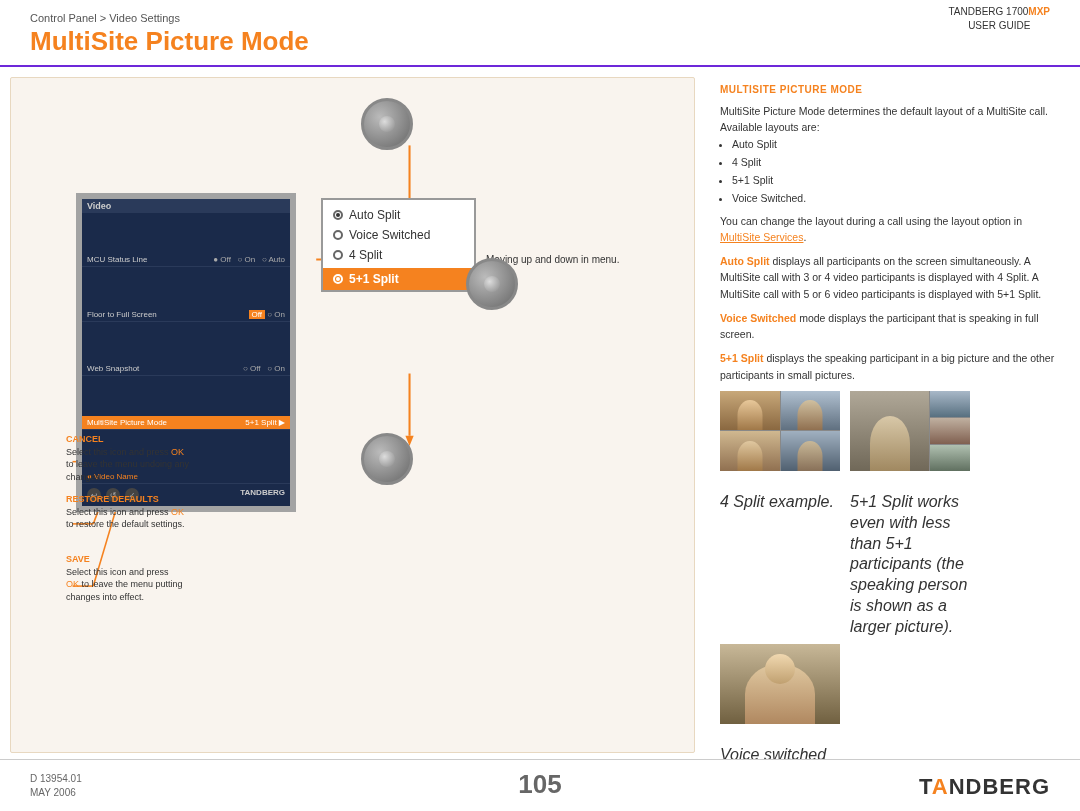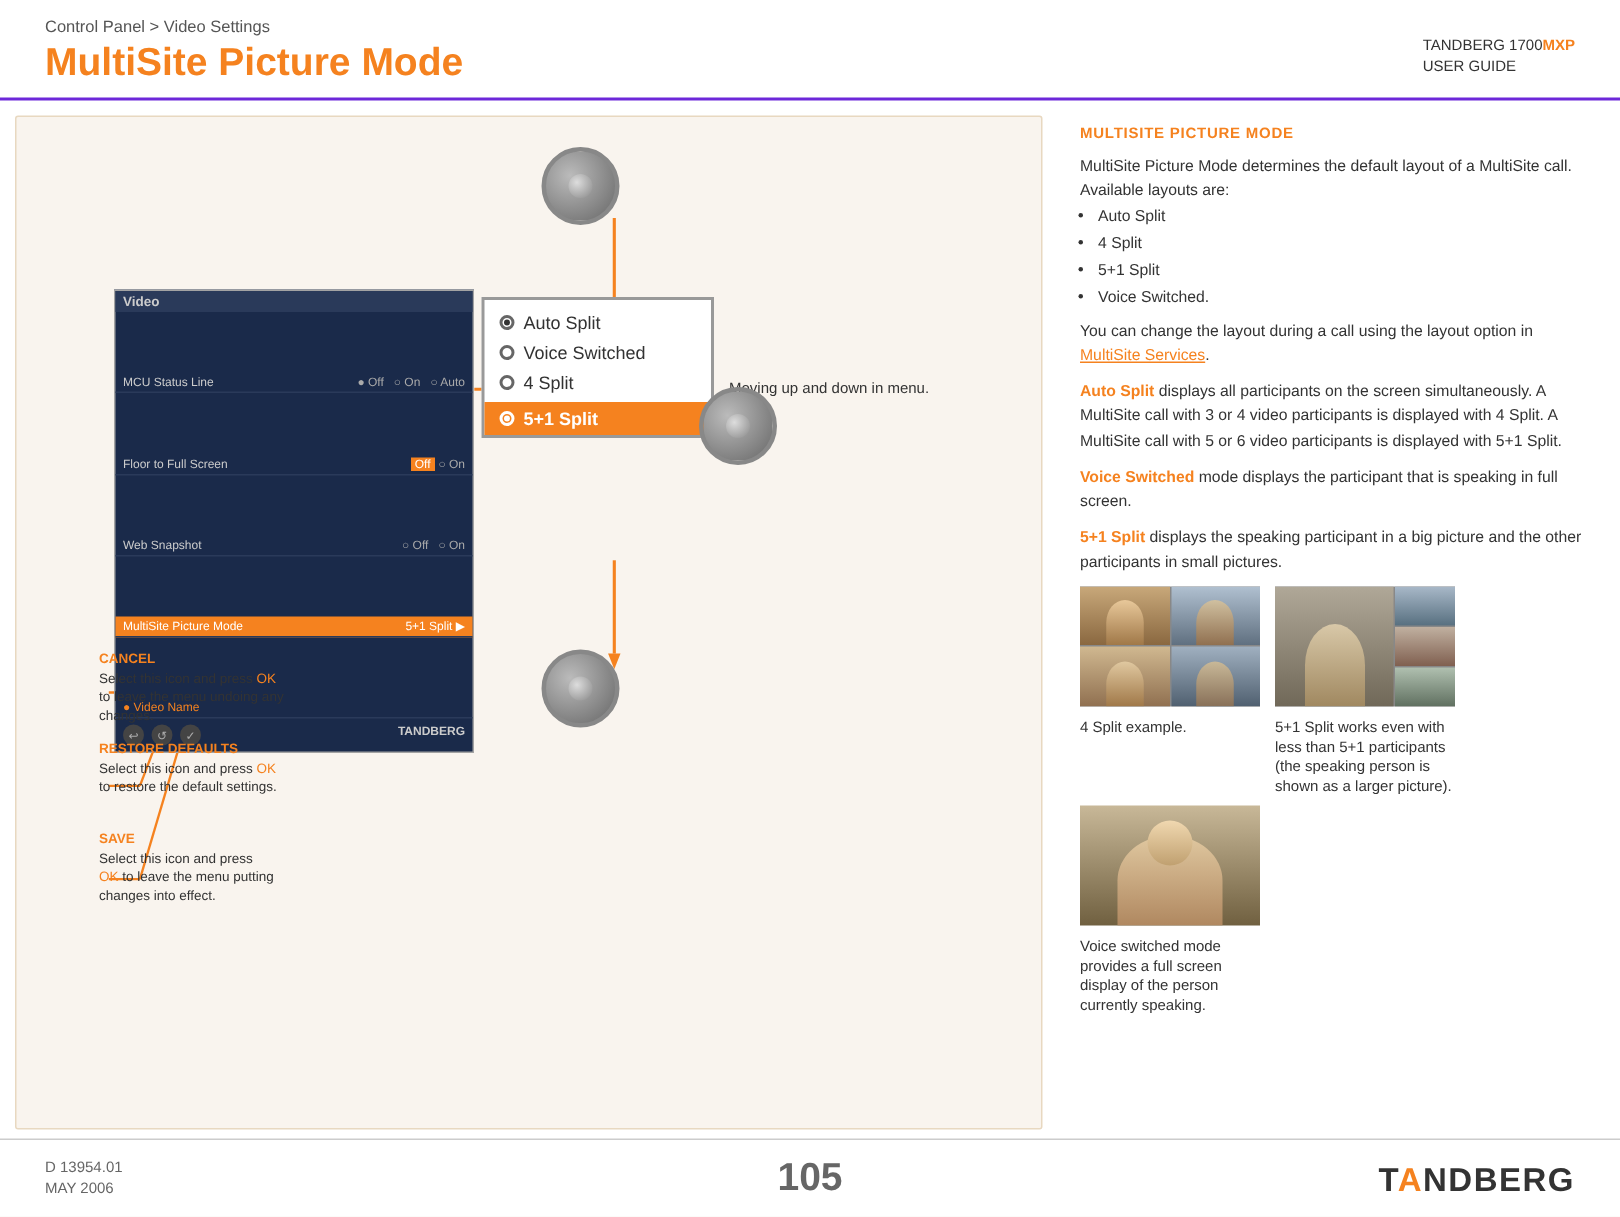--- a/index.html
+++ b/index.html
@@ -29,9 +29,9 @@
     }
     .top-right-brand {
       position: absolute;
-      top: 24px;
+      top: 5px;
       right: 30px;
-      text-align: left;
+      text-align: center;
       font-size: 10px;
       color: #333;
       line-height: 1.4;

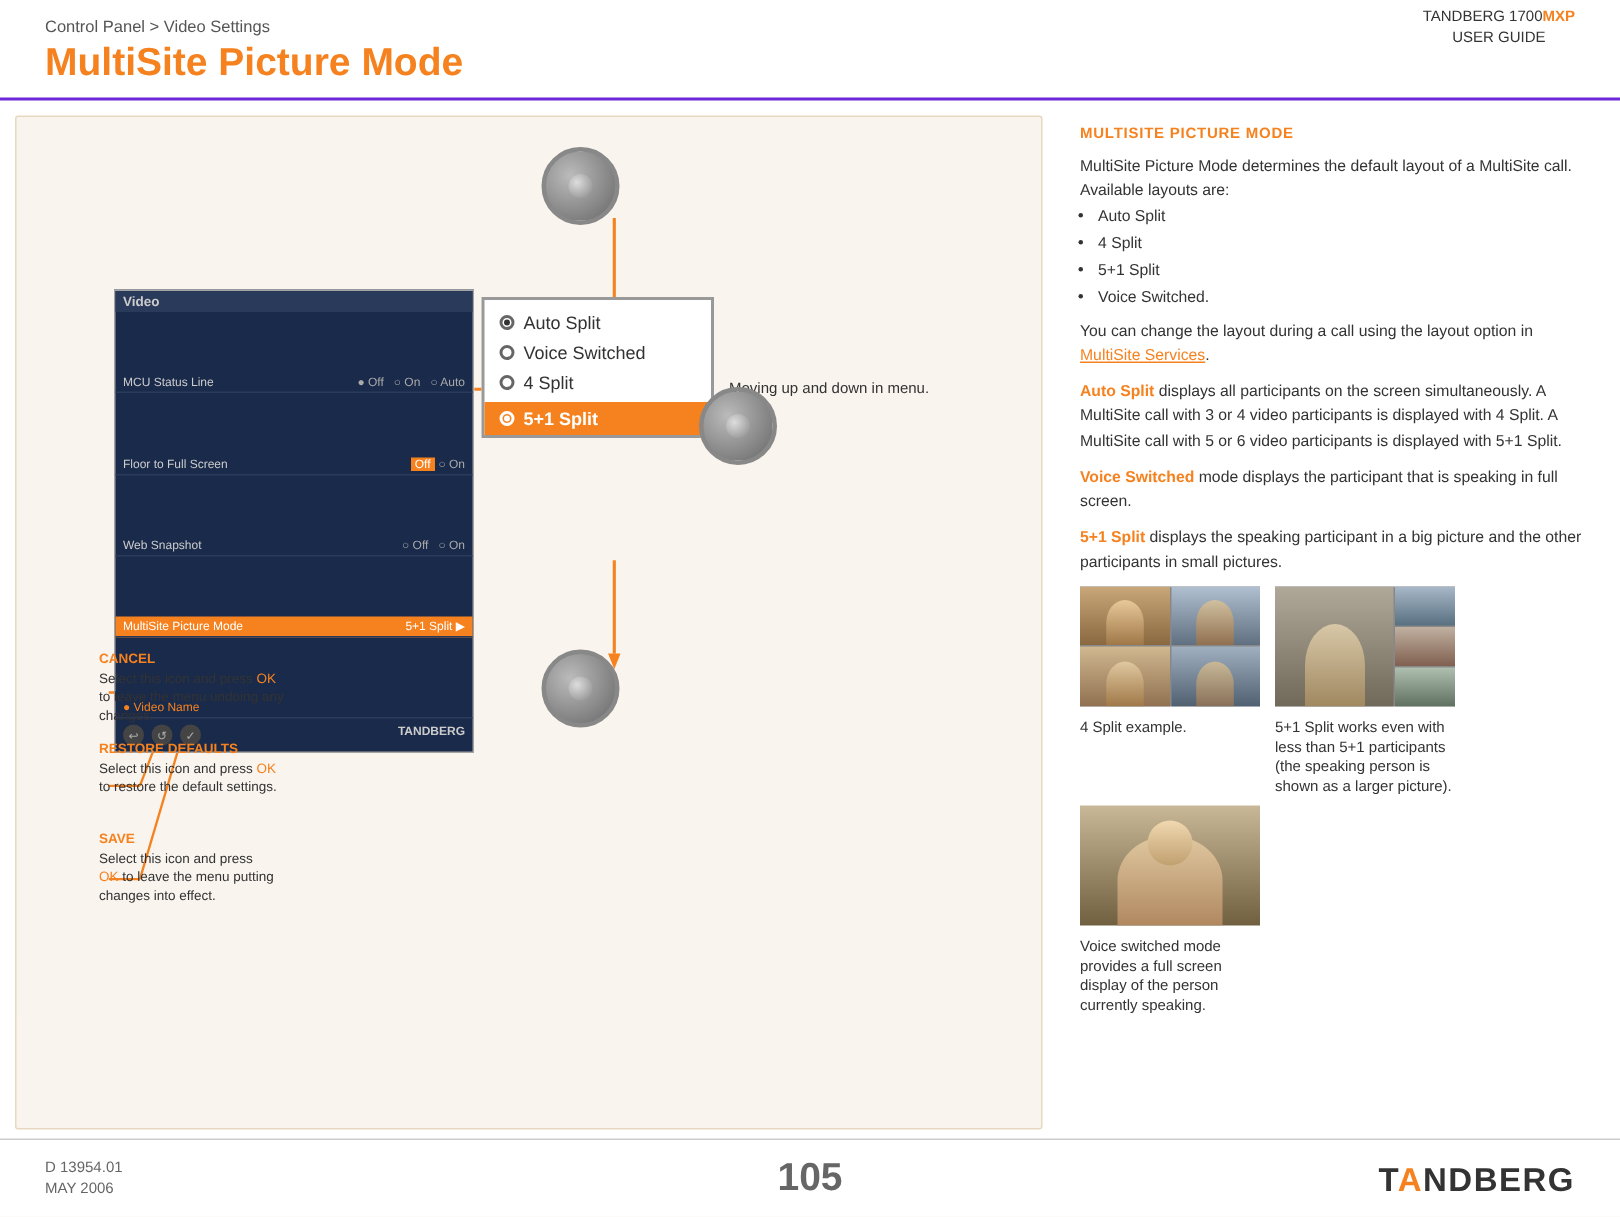--- a/index.html
+++ b/index.html
@@ -108,9 +108,9 @@
       position: absolute;
       left: 65px;
       top: 115px;
-      width: 240px;
+      width: 220px;
       background: #1a2a4a;
-      border: 1px solid #a3a3a3;
+      border: 6px solid #a3a3a3;
       font-size: 9px;
       color: #fff;
     }

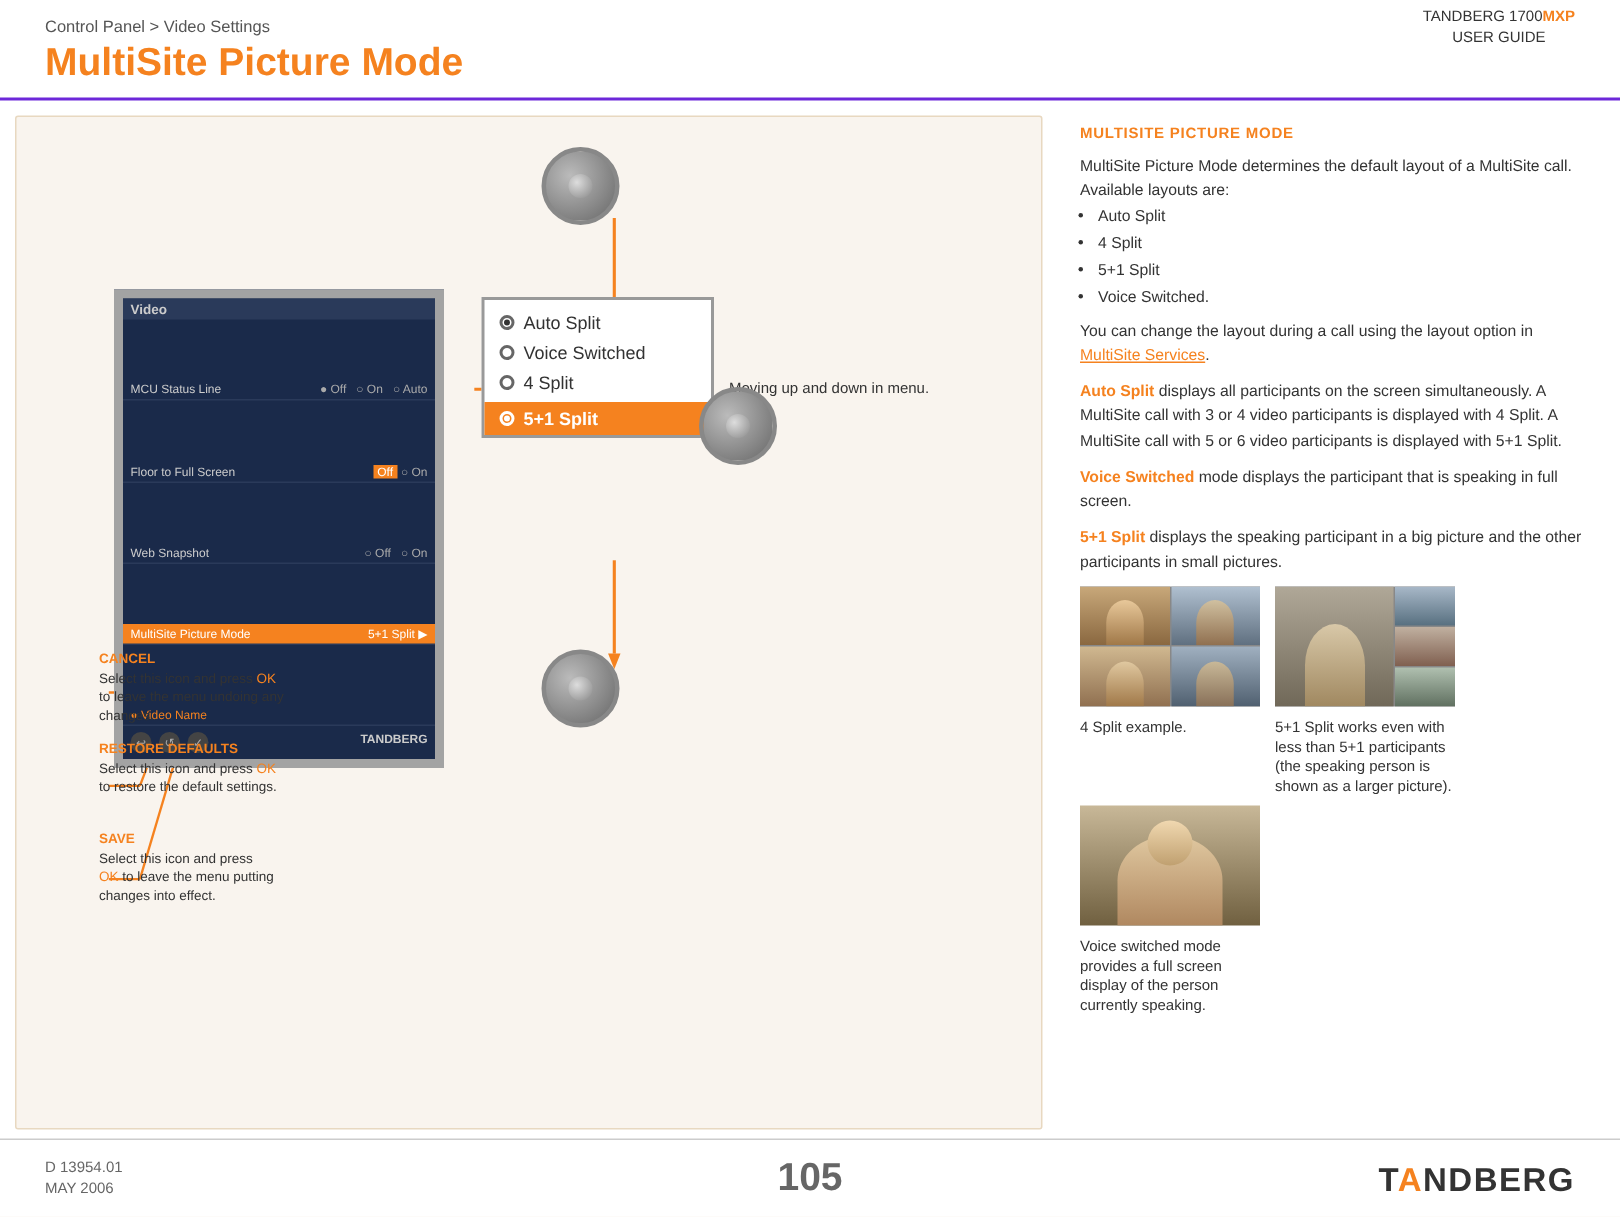--- a/index.html
+++ b/index.html
@@ -291,10 +291,11 @@
       overflow: hidden;
     }
     .photo-caption {
-      font-size: 10px;
-      color: #333;
-      margin-top: 8px;
+      font-size: 16px;
+      color: #333;
+      margin-top: 21px;
       line-height: 1.3;
+      font-style: italic;
     }
 
     

